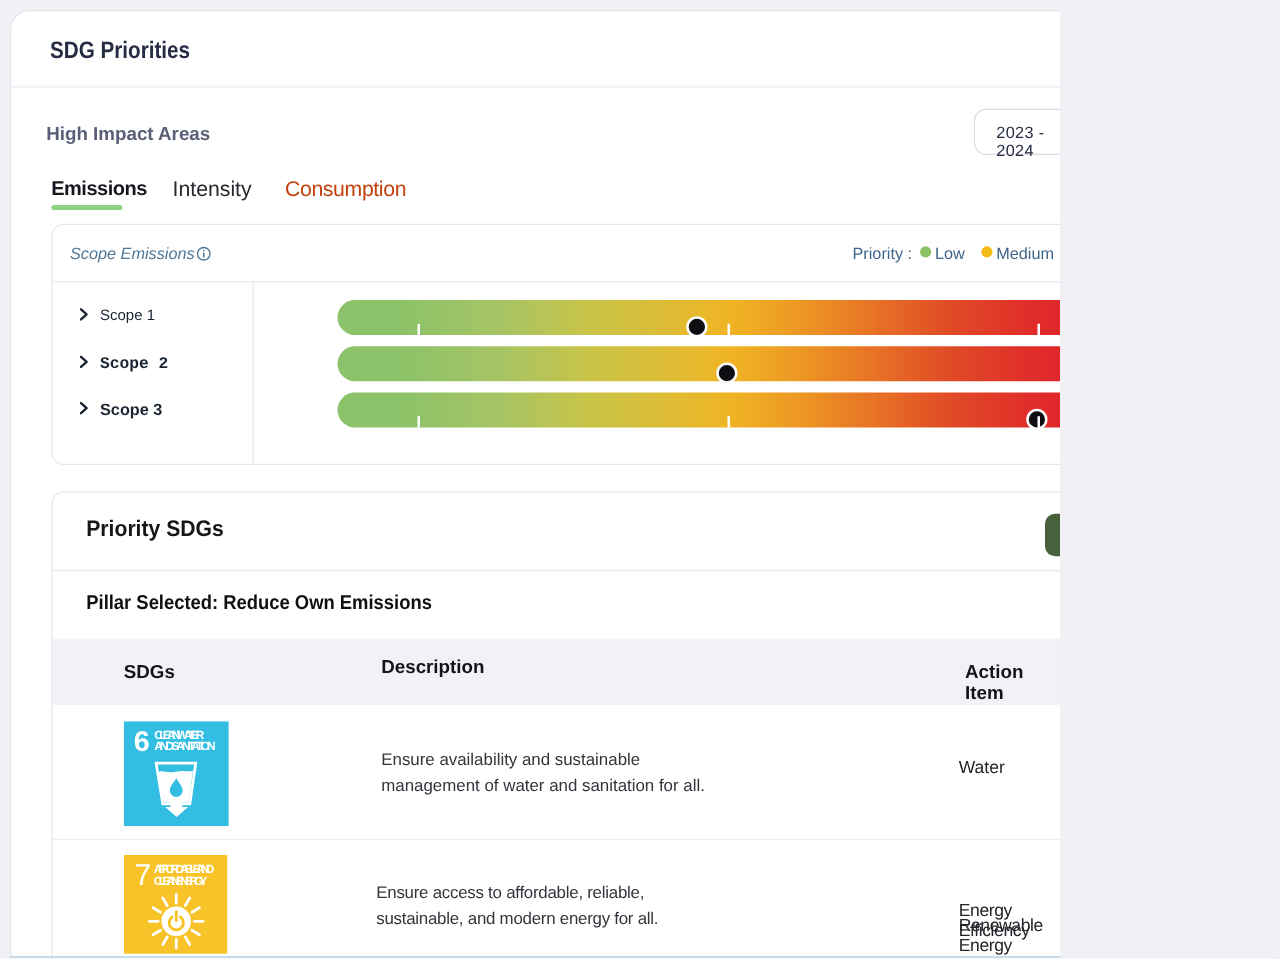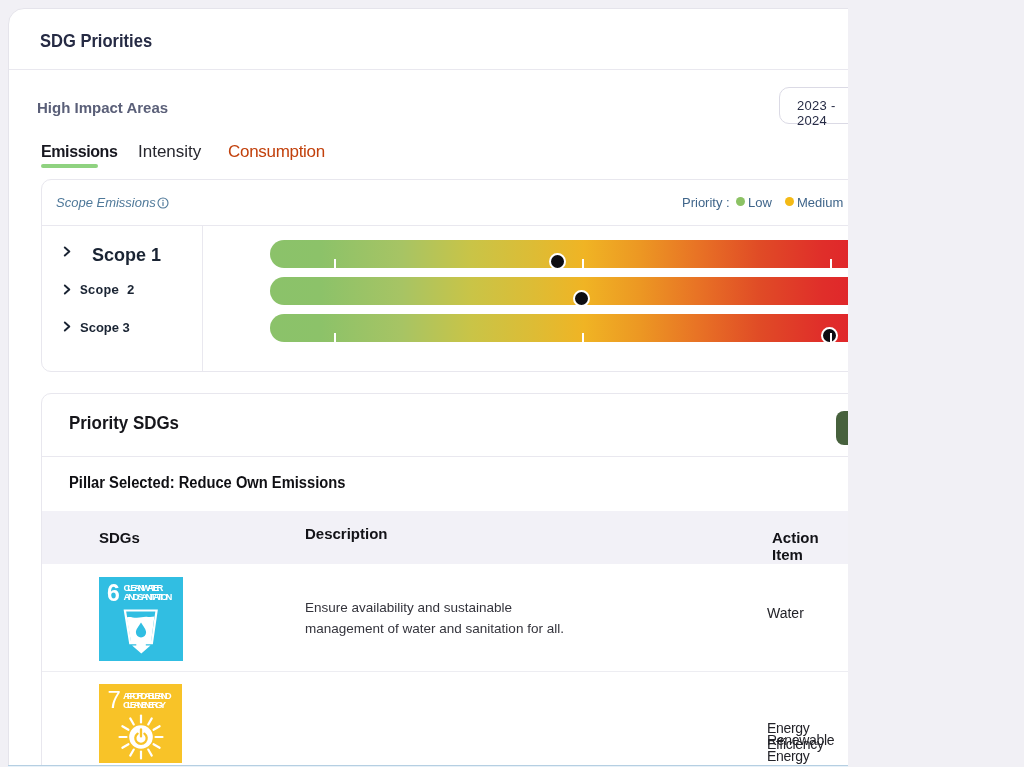--- a/index.html
+++ b/index.html
@@ -52,7 +52,7 @@
   <svg class="abs" style="left:63px; top:246px;" width="8" height="11" viewBox="0 0 8 11">
       <path d="M1.8 1.5 L6.3 5.5 L1.8 9.5" fill="none" stroke="#1a2433" stroke-width="1.9" stroke-linecap="round" stroke-linejoin="round"></path>
     </svg>
-  <div class="abs" style="left:92px; top:245px; font-size:18px; font-weight:bold; color:#1a2433;">Scope 1</div>
+  <div class="abs" style="left:80px; top:245px; font-size:12px; font-weight:normal; color:#1a2433;">Scope 1</div>
   <svg class="abs" style="left:63px; top:284px;" width="8" height="11" viewBox="0 0 8 11">
       <path d="M1.8 1.5 L6.3 5.5 L1.8 9.5" fill="none" stroke="#1a2433" stroke-width="1.9" stroke-linecap="round" stroke-linejoin="round"></path>
     </svg>

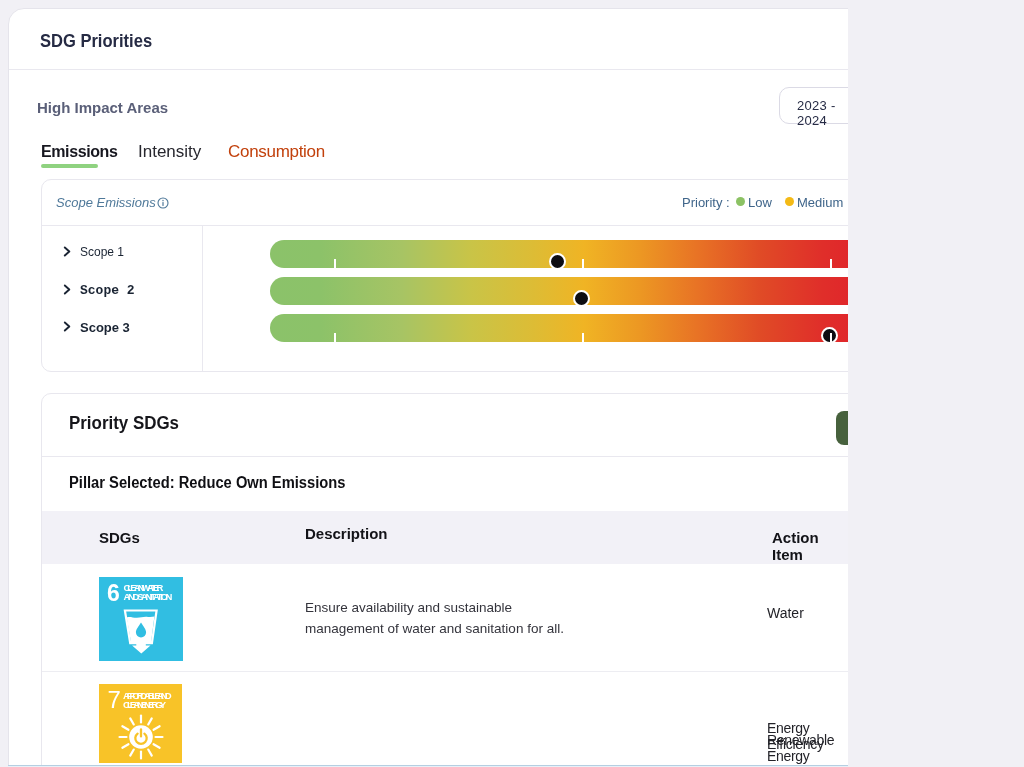--- a/index.html
+++ b/index.html
@@ -129,6 +129,7 @@
       <path d="M38.6 49.6 A5.7 5.7 0 1 0 45.4 49.6" fill="none" stroke="#F8C328" stroke-width="2.3" stroke-linecap="round"></path>
     </g>
   </svg>
+  <div class="abs" style="left:301px; top:703px; font-size:13.5px; color:#34343c; line-height:21px; letter-spacing:-0.2px;">Ensure access to affordable, reliable,<br>sustainable, and modern energy for all.</div>
   <div class="abs" style="left:767px; top:700px; font-size:14px; color:#232329; letter-spacing:-0.3px;margin-top:32px;">Renewable Energy</div>
   <div class="abs" style="left:767px; top:720px; font-size:14px; color:#232329; letter-spacing:-0.3px;">Energy Efficiency</div>
   <div class="abs" style="left:886px; top:701px; width:13px; height:13px; border-radius:50%; background:#8cc269;"></div>

